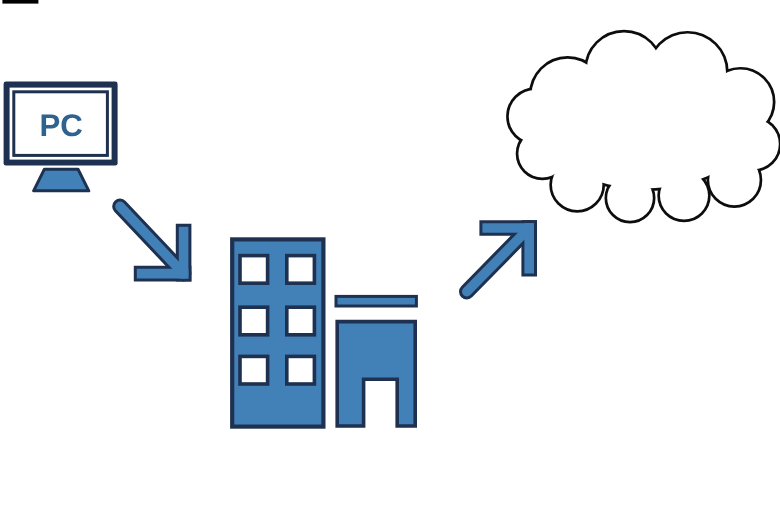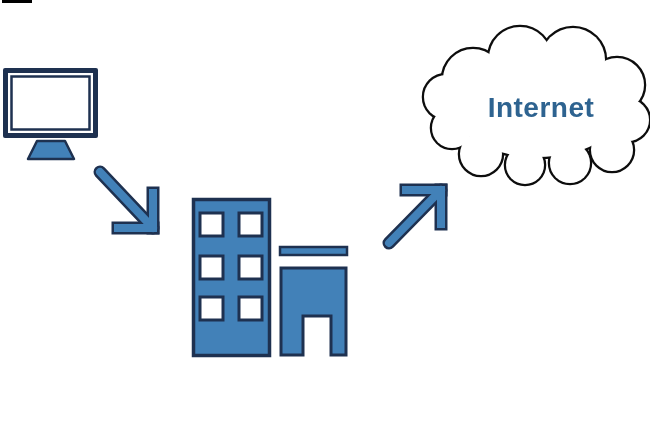--- a/index.html
+++ b/index.html
@@ -120,6 +120,7 @@
     </g>
   </svg>
 
+  <div class="node-label label-pc">PC</div>
   <div class="node-label label-internet">Internet</div>
 
 </div>

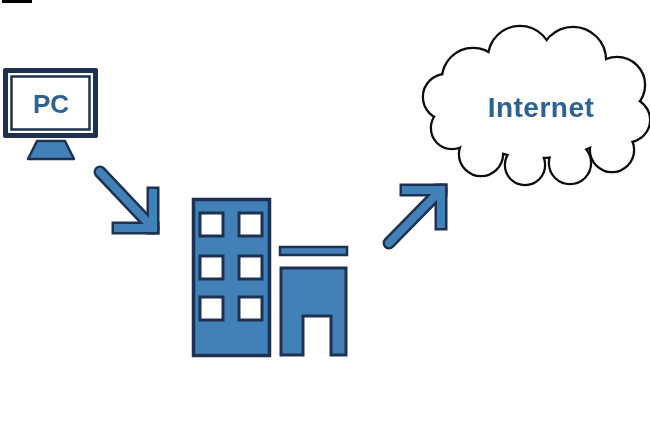--- a/index.html
+++ b/index.html
@@ -121,7 +121,6 @@
   </svg>
 
   <div class="node-label label-pc">PC</div>
-  <div class="node-label label-internet">Internet</div>
 
 </div>
 

